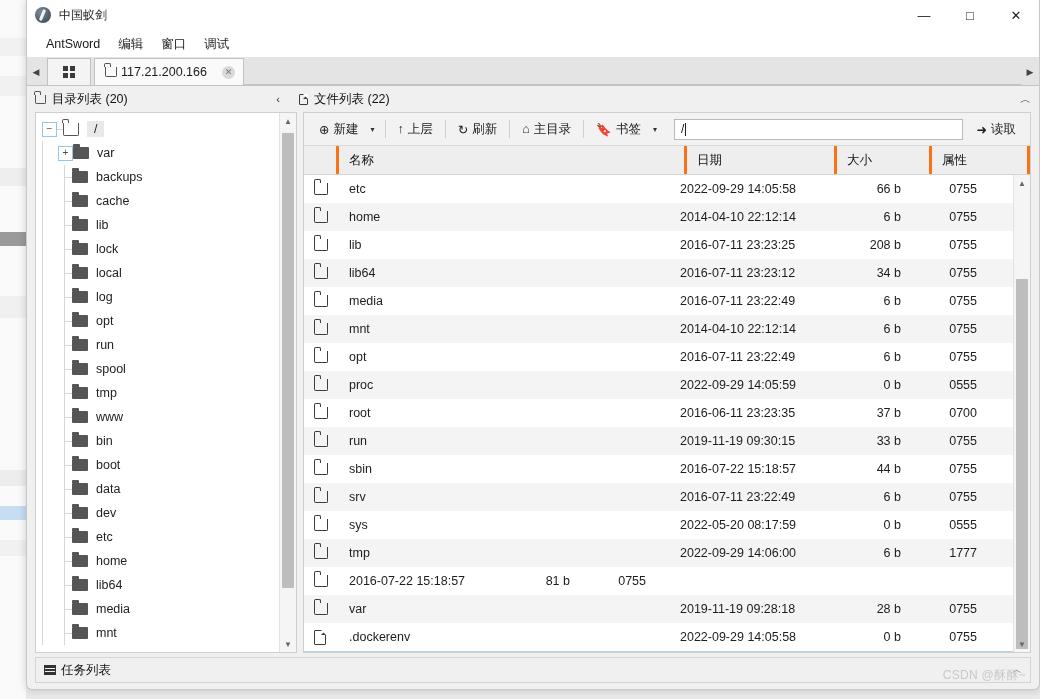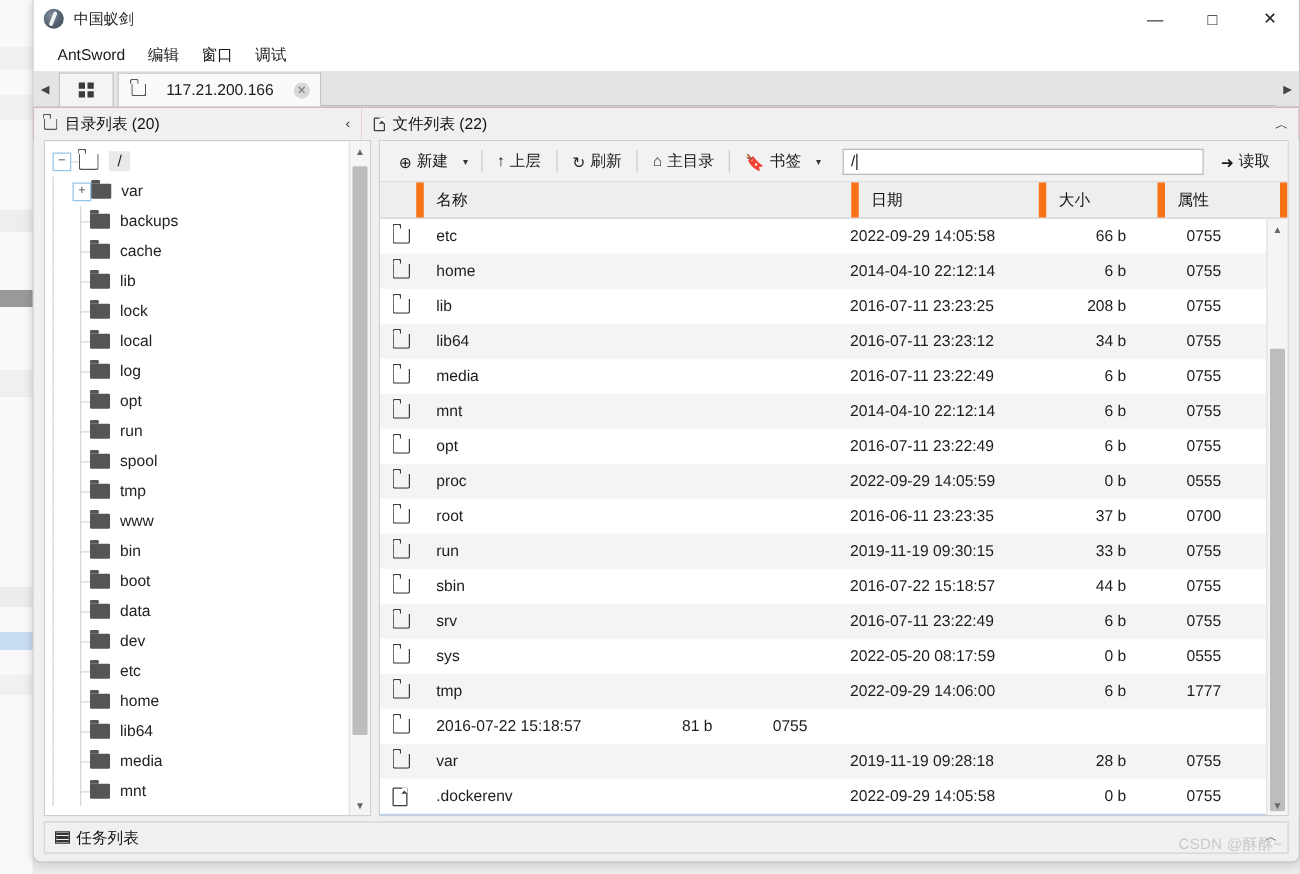--- a/index.html
+++ b/index.html
@@ -100,7 +100,7 @@
   .grid-icon { display: grid; grid-template-columns: 5px 5px; grid-template-rows: 5px 5px; gap: 2px; }
   .grid-icon i { background: #3a3a3a; display: block; }
   #tabstrip .tab {
-    height: 27px; display: flex; align-items: center; gap: 16px;
+    height: 27px; display: flex; align-items: center; gap: 4px;
     padding: 0 8px 0 10px; margin-left: 3px;
     background: #fafafa; border: 1px solid #c2c2c2; border-bottom: none;
     font-size: 12.5px; color: #1b1b1b; box-sizing: border-box; min-width: 150px; justify-content: space-between;

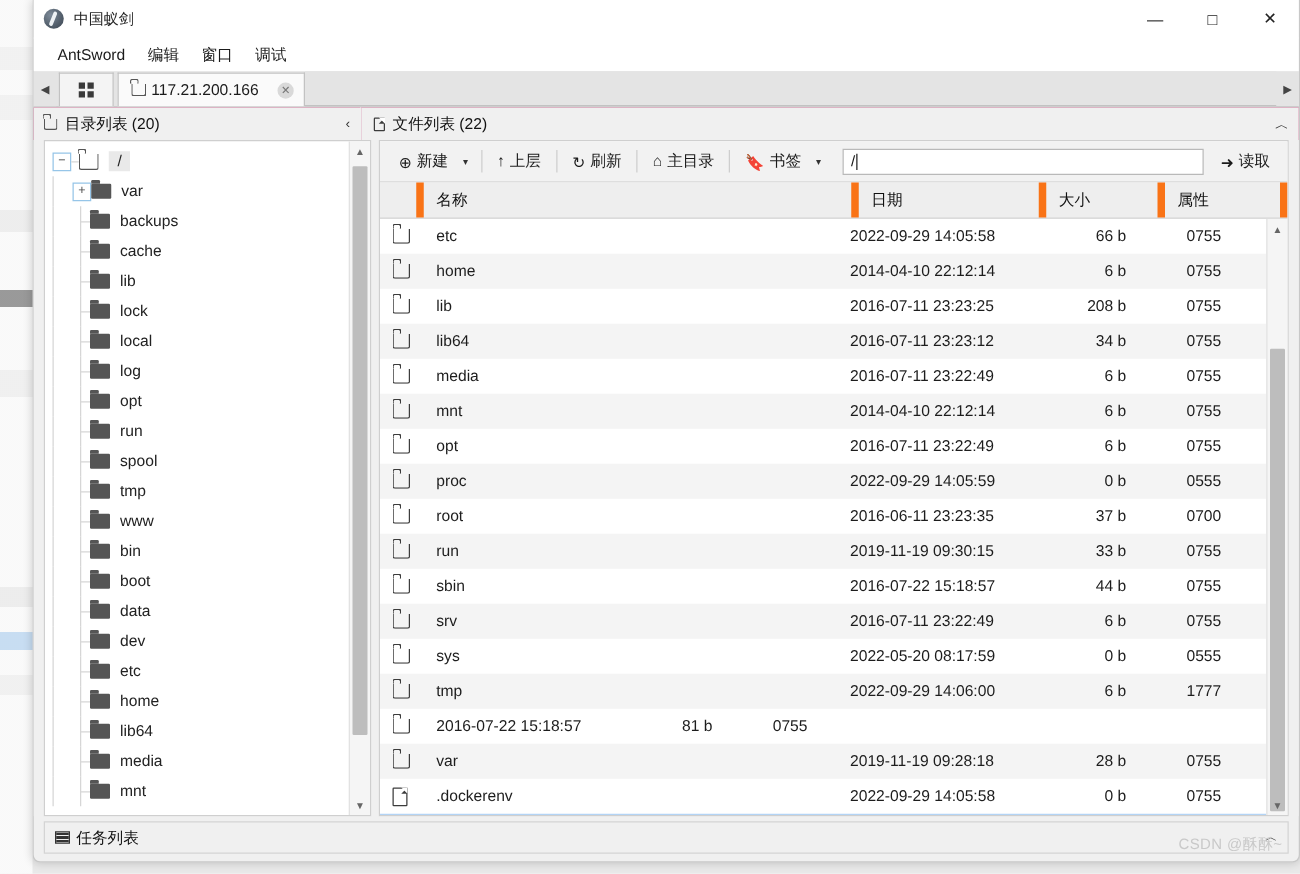--- a/index.html
+++ b/index.html
@@ -116,7 +116,7 @@
   }
 
   
-  #panelheaders { display: flex; flex: none; height: 26px; background: #be185d; }
+  #panelheaders { display: flex; flex: none; height: 26px; background: #0369a1; }
   .panel-head {
     display: flex; align-items: center; font-size: 12.5px; color: #111;
     background: #f0f0f0; box-sizing: border-box;

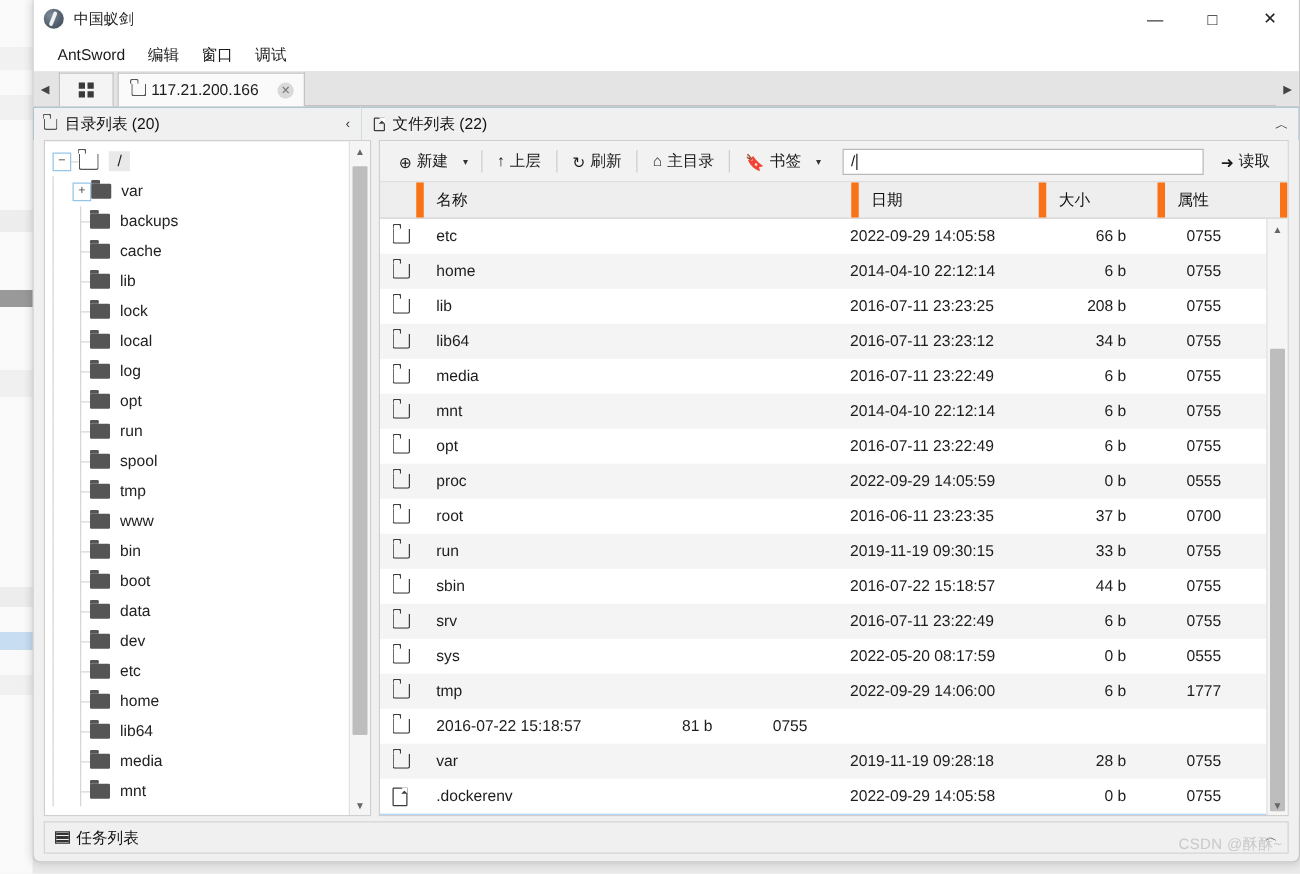--- a/index.html
+++ b/index.html
@@ -208,7 +208,7 @@
     border-bottom: 1px solid #d4d4d4; font-size: 12.5px; color: #111;
   }
   #thead .th { display: flex; align-items: center; padding-left: 10px; box-sizing: border-box;
-               border-right: 6px solid #f97316; }
+               border-right: 3px solid #f97316; }
   .col-icon { width: 35px; }
   .col-name { flex: 1; min-width: 0; }
   .col-date { width: 150px; }

